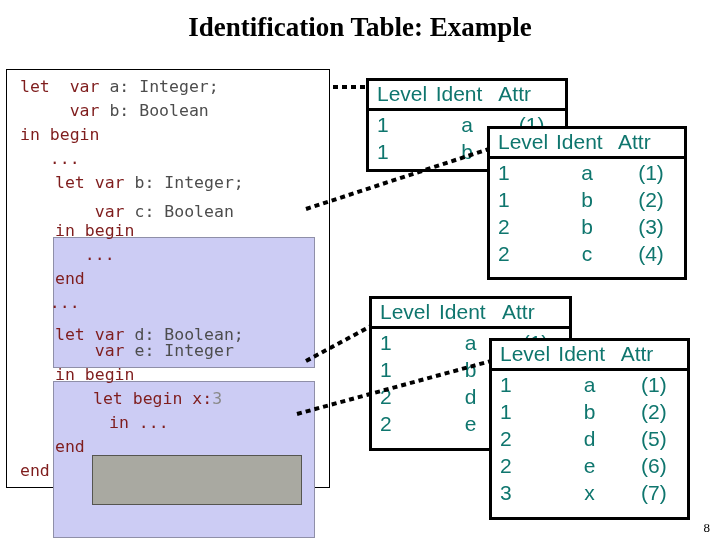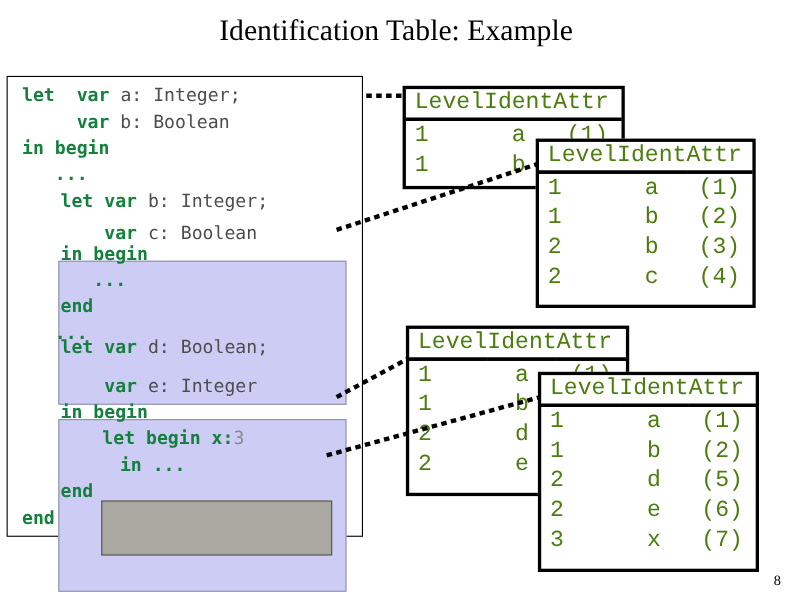--- a/index.html
+++ b/index.html
@@ -25,7 +25,7 @@
     width: 720px;
     text-align: center;
     font-family: "Liberation Serif", "DejaVu Serif", serif;
-    font-weight: normal;
+    font-weight: bold;
     font-size: 27px;
     color: #000000;
     letter-spacing: 0px;

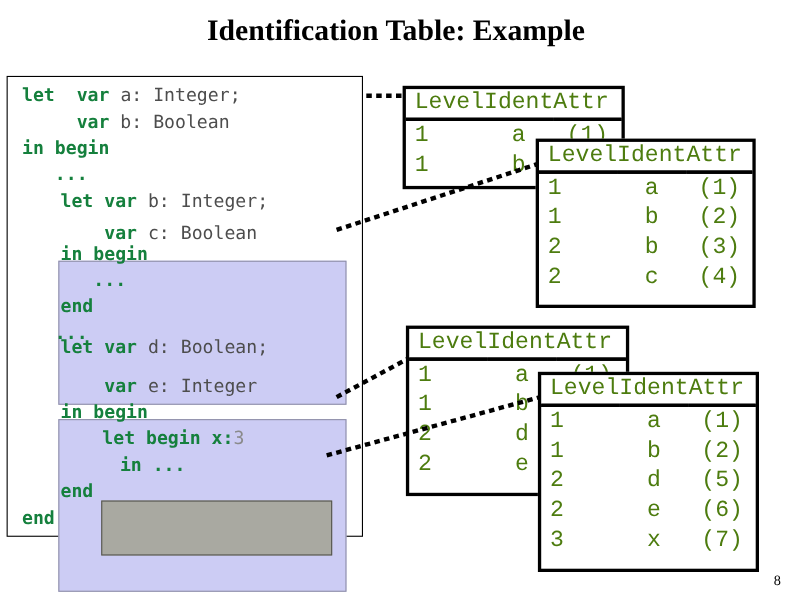--- a/index.html
+++ b/index.html
@@ -53,8 +53,8 @@
     color: #4d4d4d;
   }
   .code-text b {
-    color: #15803d;
-    font-weight: bold;
+    color: #7f1d1d;
+    font-weight: normal;
   }
   .code-text .lit {
     color: #8a8a8a;

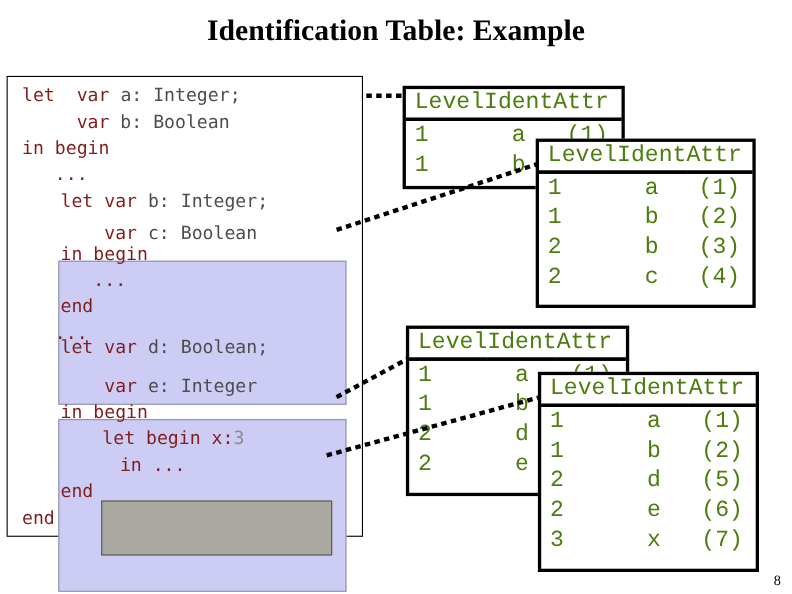--- a/index.html
+++ b/index.html
@@ -107,9 +107,9 @@
     background: #ffffff;
     border: 3px solid #000000;
     box-sizing: border-box;
-    font-family: Liberation Mono, monospace;
+    font-family: Liberation Sans, sans-serif;
     font-size: 21px;
-    color: #4d7c0f;
+    color: #0f766e;
   }
   .idtable table {
     border-collapse: collapse;

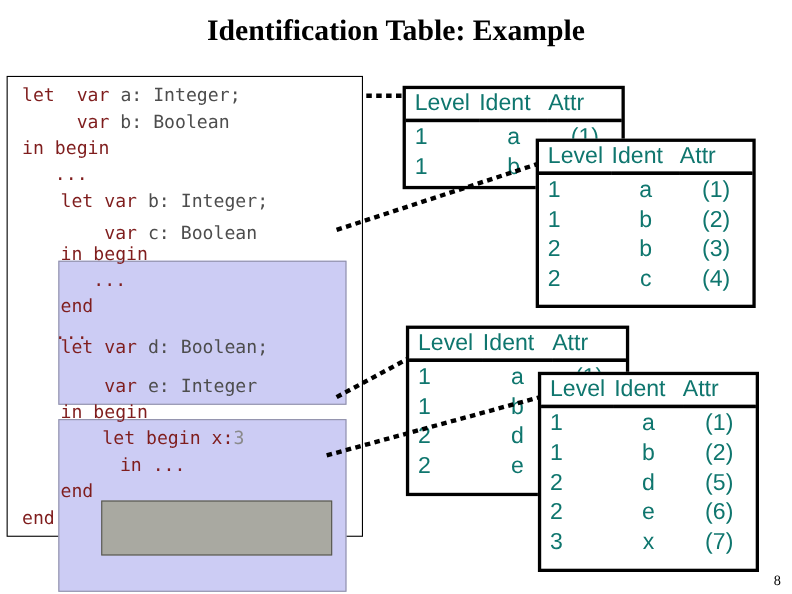--- a/index.html
+++ b/index.html
@@ -93,7 +93,7 @@
   #line-8 { left: 55px;  top: 243px; }
   #line-9 { left: 55px;  top: 267px; }
   #line-10 { left: 20px; top: 291px; }
-  #line-11 { left: 55px; top: 304px; }
+  #line-11 { left: 55px; top: 323px; }
   #line-12 { left: 55px; top: 339px; }
   #line-13 { left: 55px; top: 363px; }
   #line-14 { left: 93px; top: 387px; }

